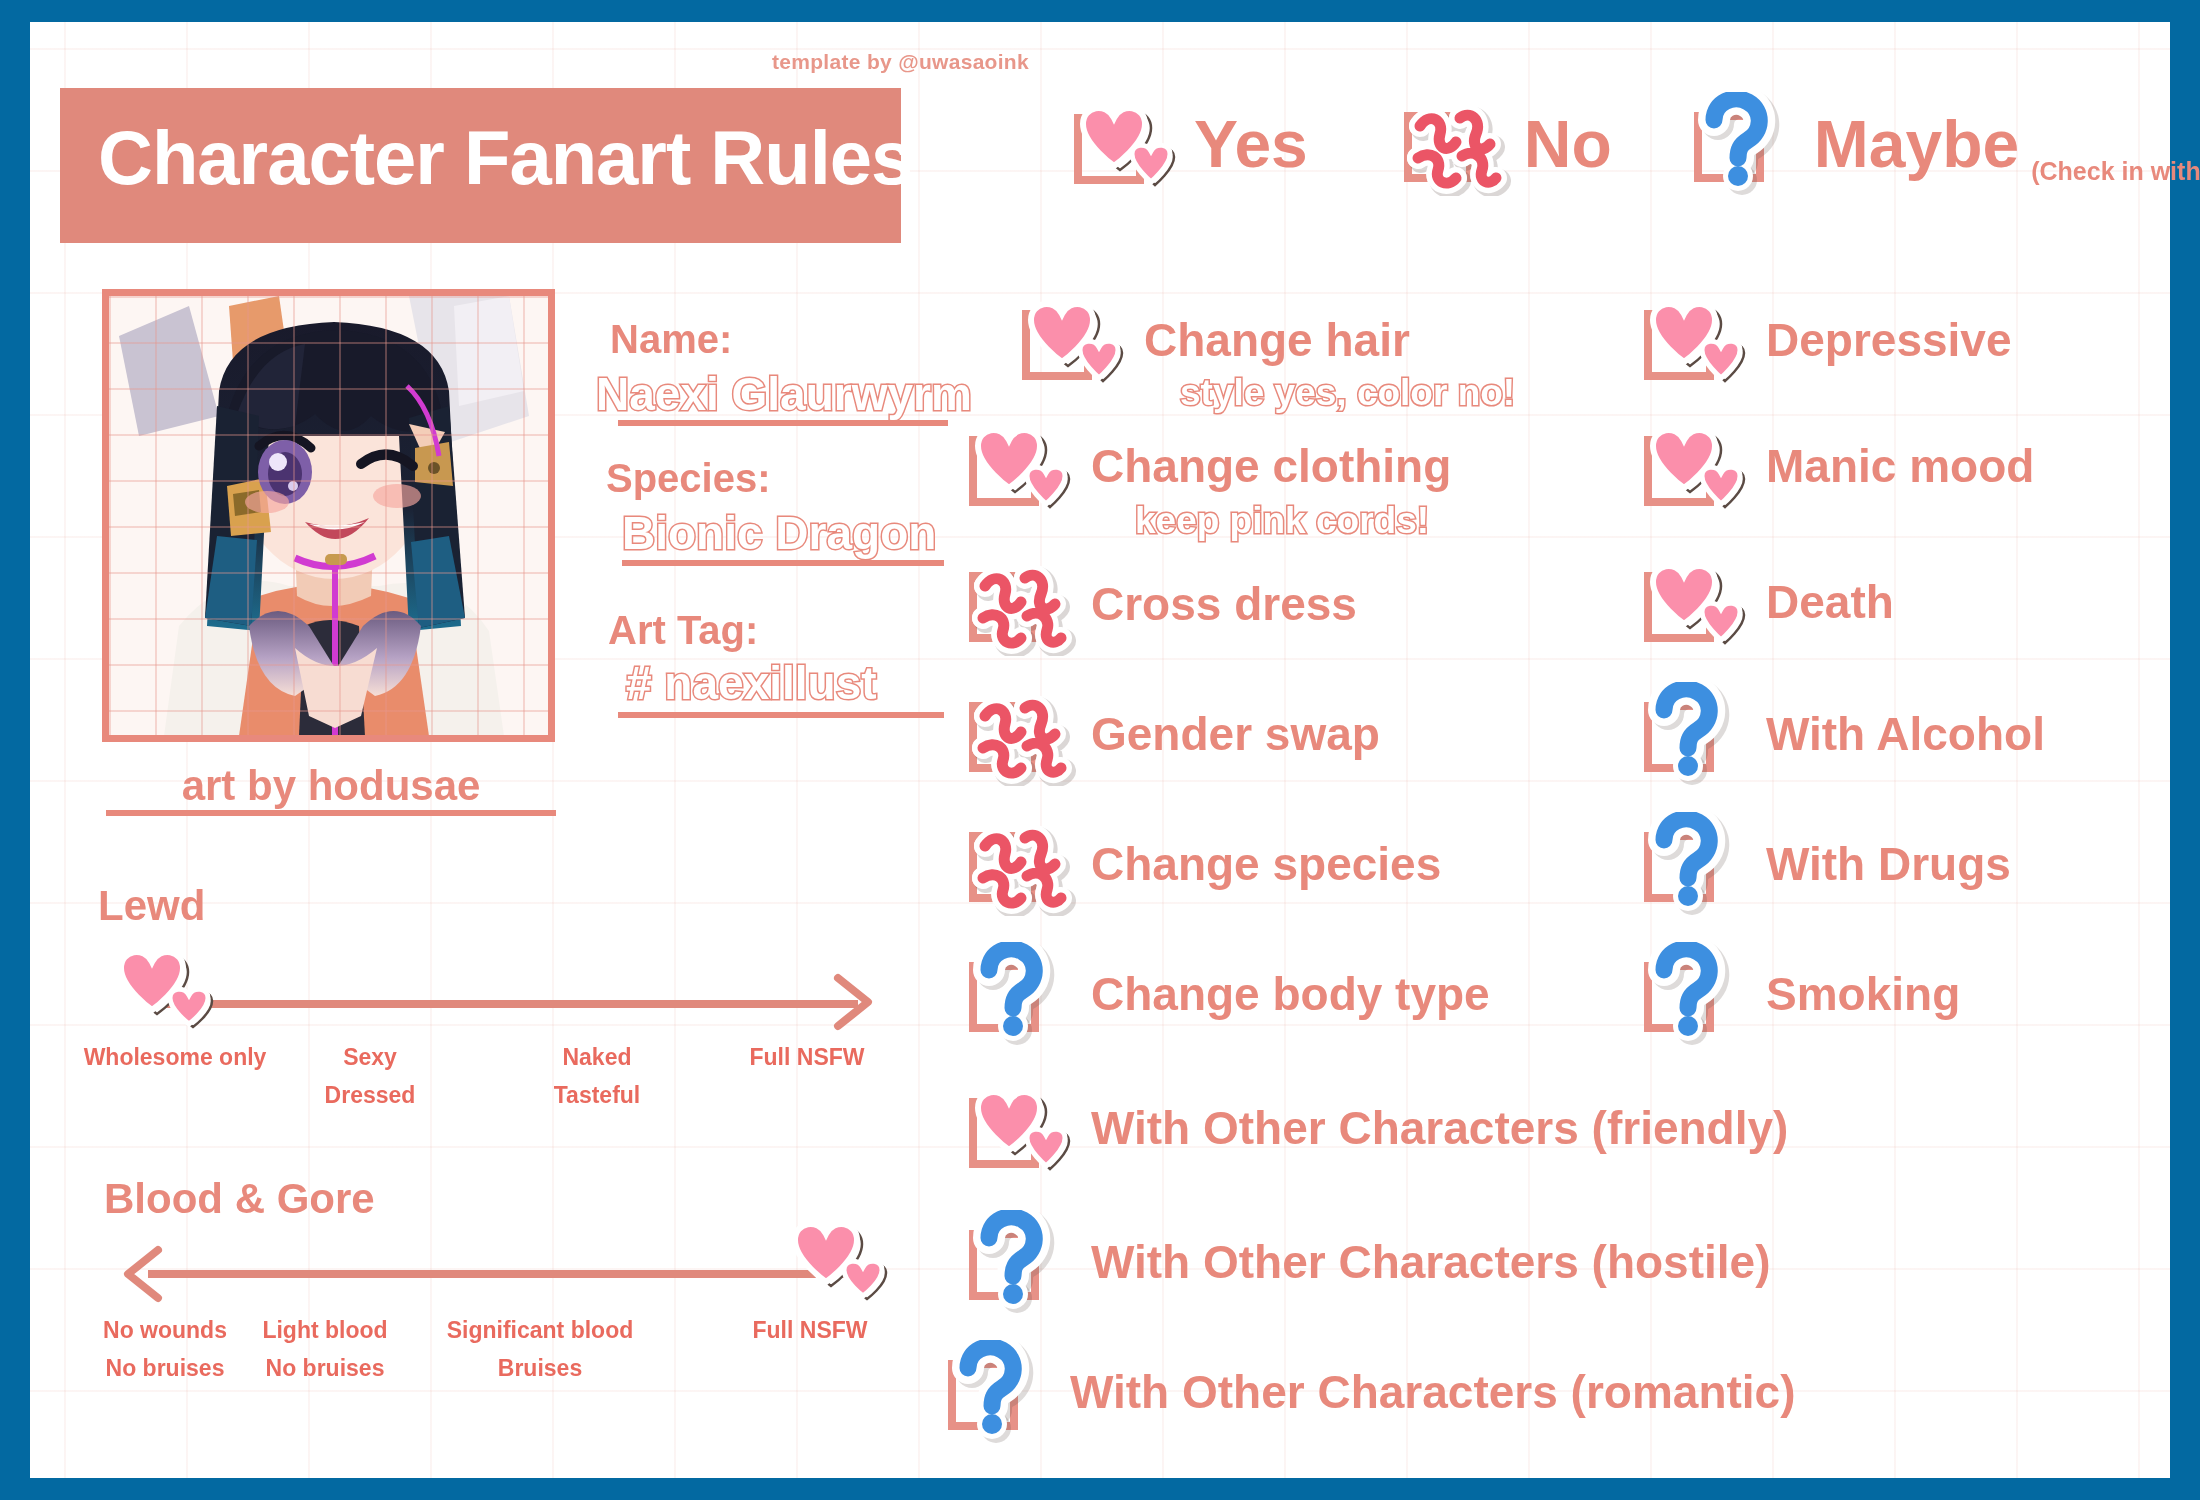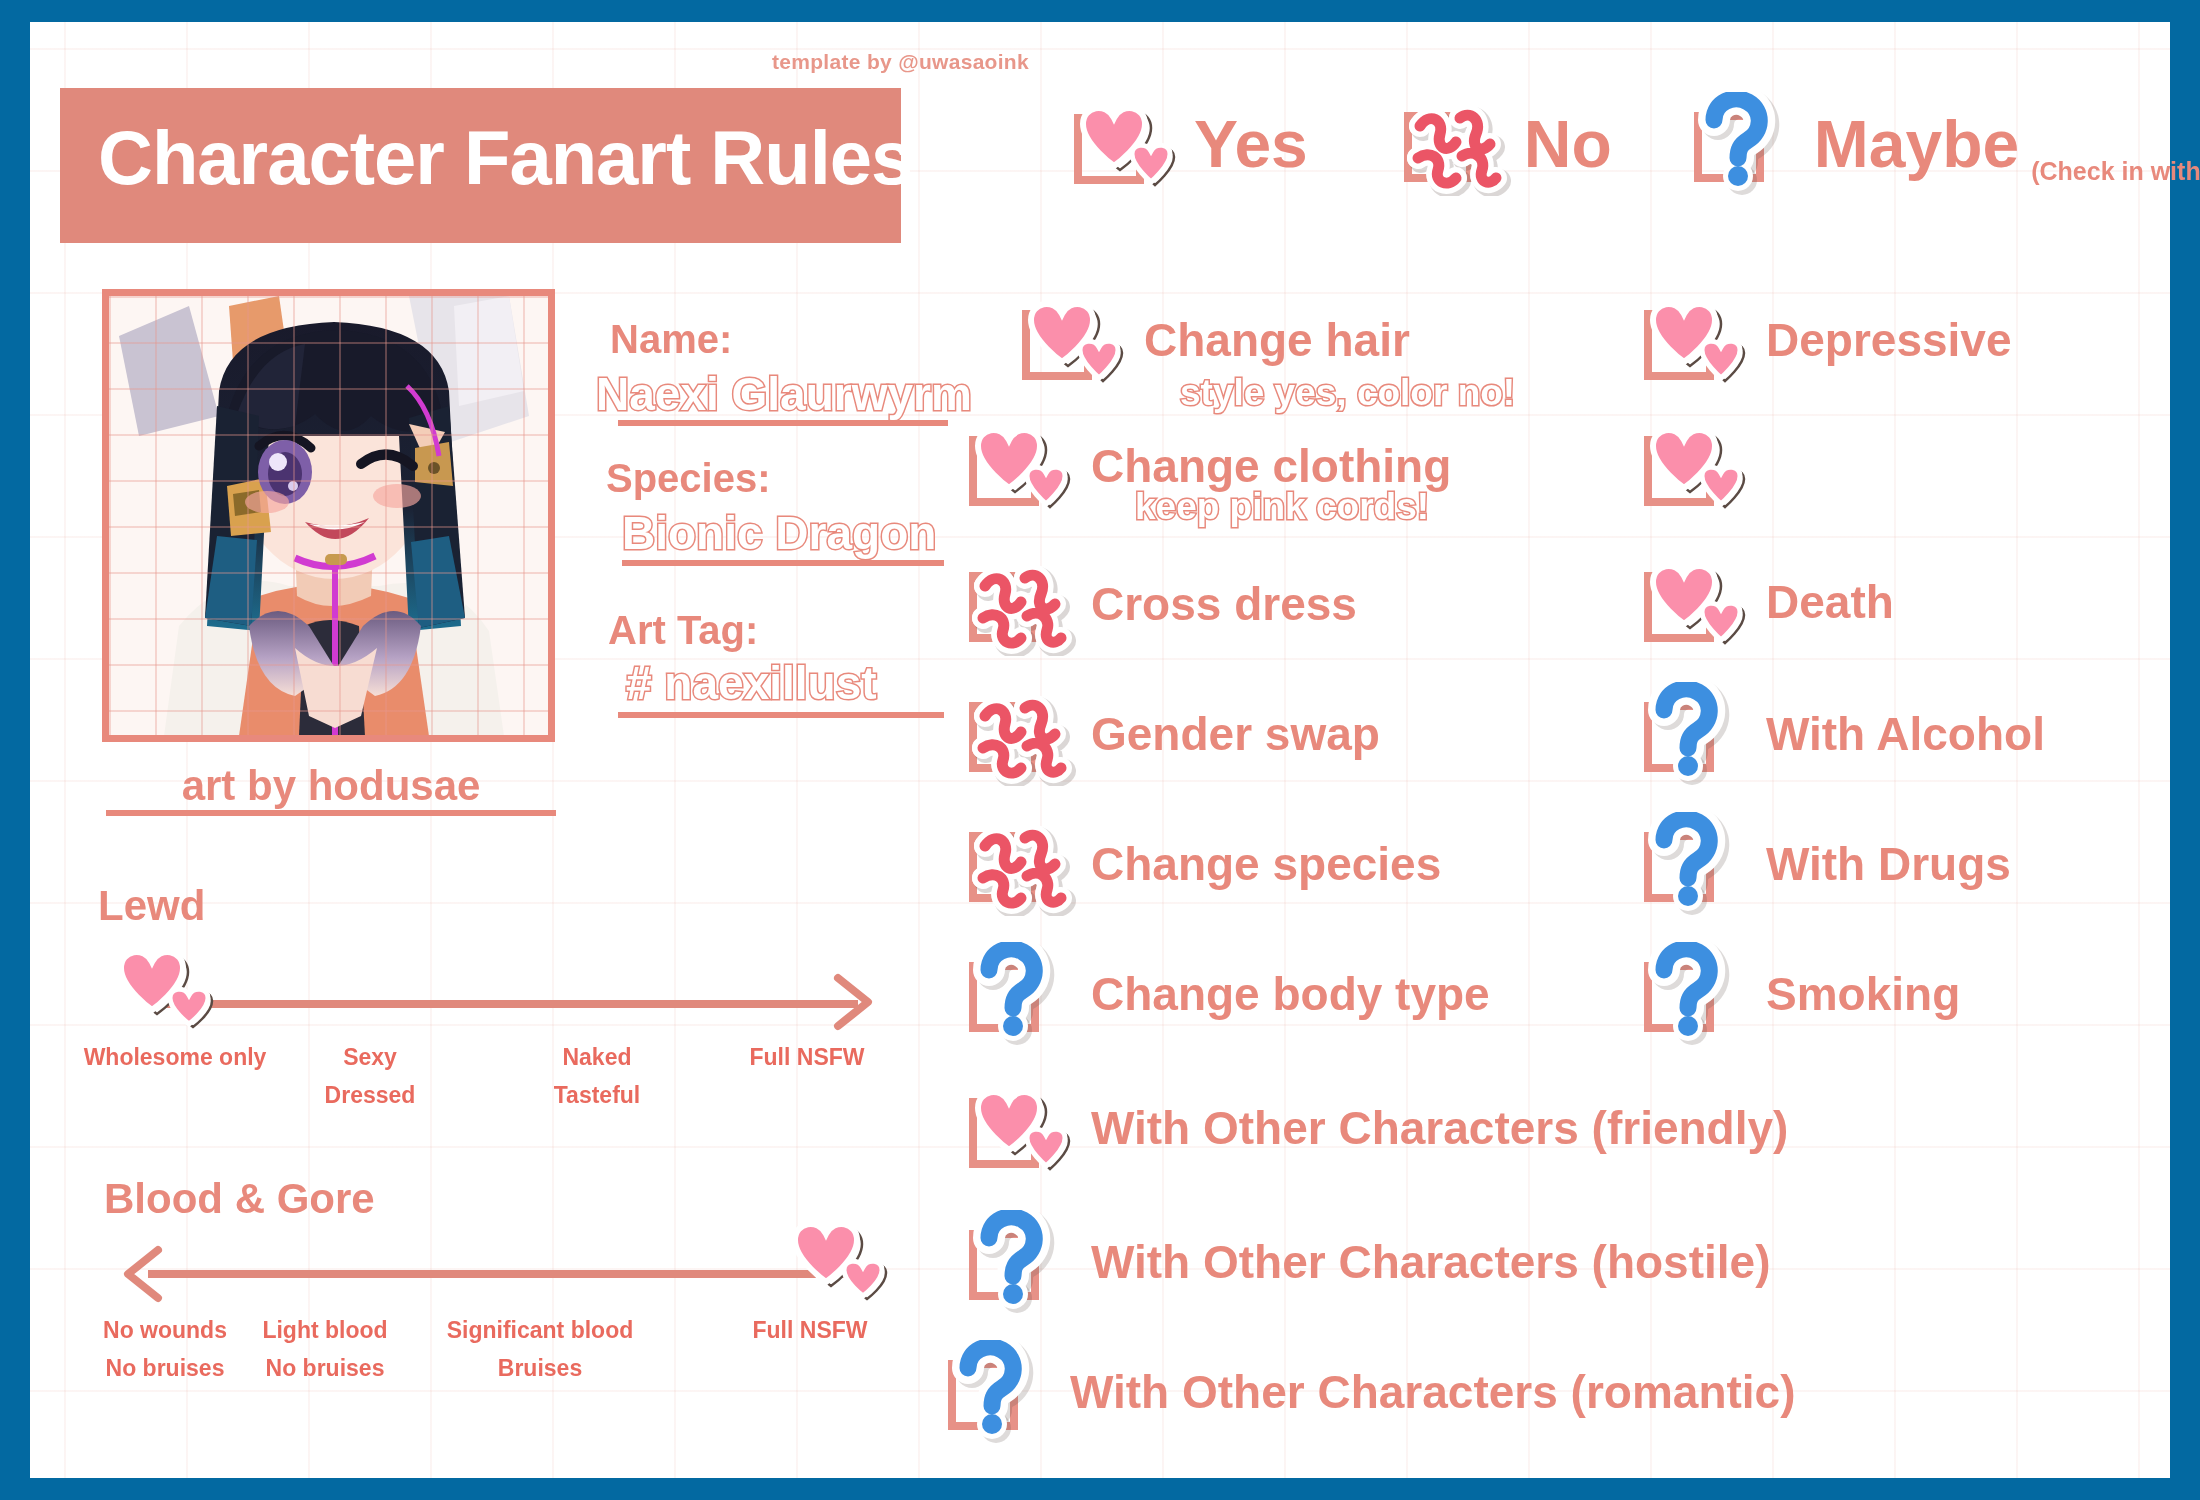--- a/index.html
+++ b/index.html
@@ -464,6 +464,7 @@
               <path d="M62 60 C62 50 76 48 81 57 C86 48 100 50 100 60 C100 72 81 88 81 88 C81 88 62 72 62 60 Z" fill="#FB8FAB" stroke="#FFFFFF" stroke-width="5"></path>
             </svg>
           </div>
+          <span class="txt">Manic mood</span>
         </div>
         <div class="rule" style="left: 1610px; top: 530px;">
           <div class="ico">

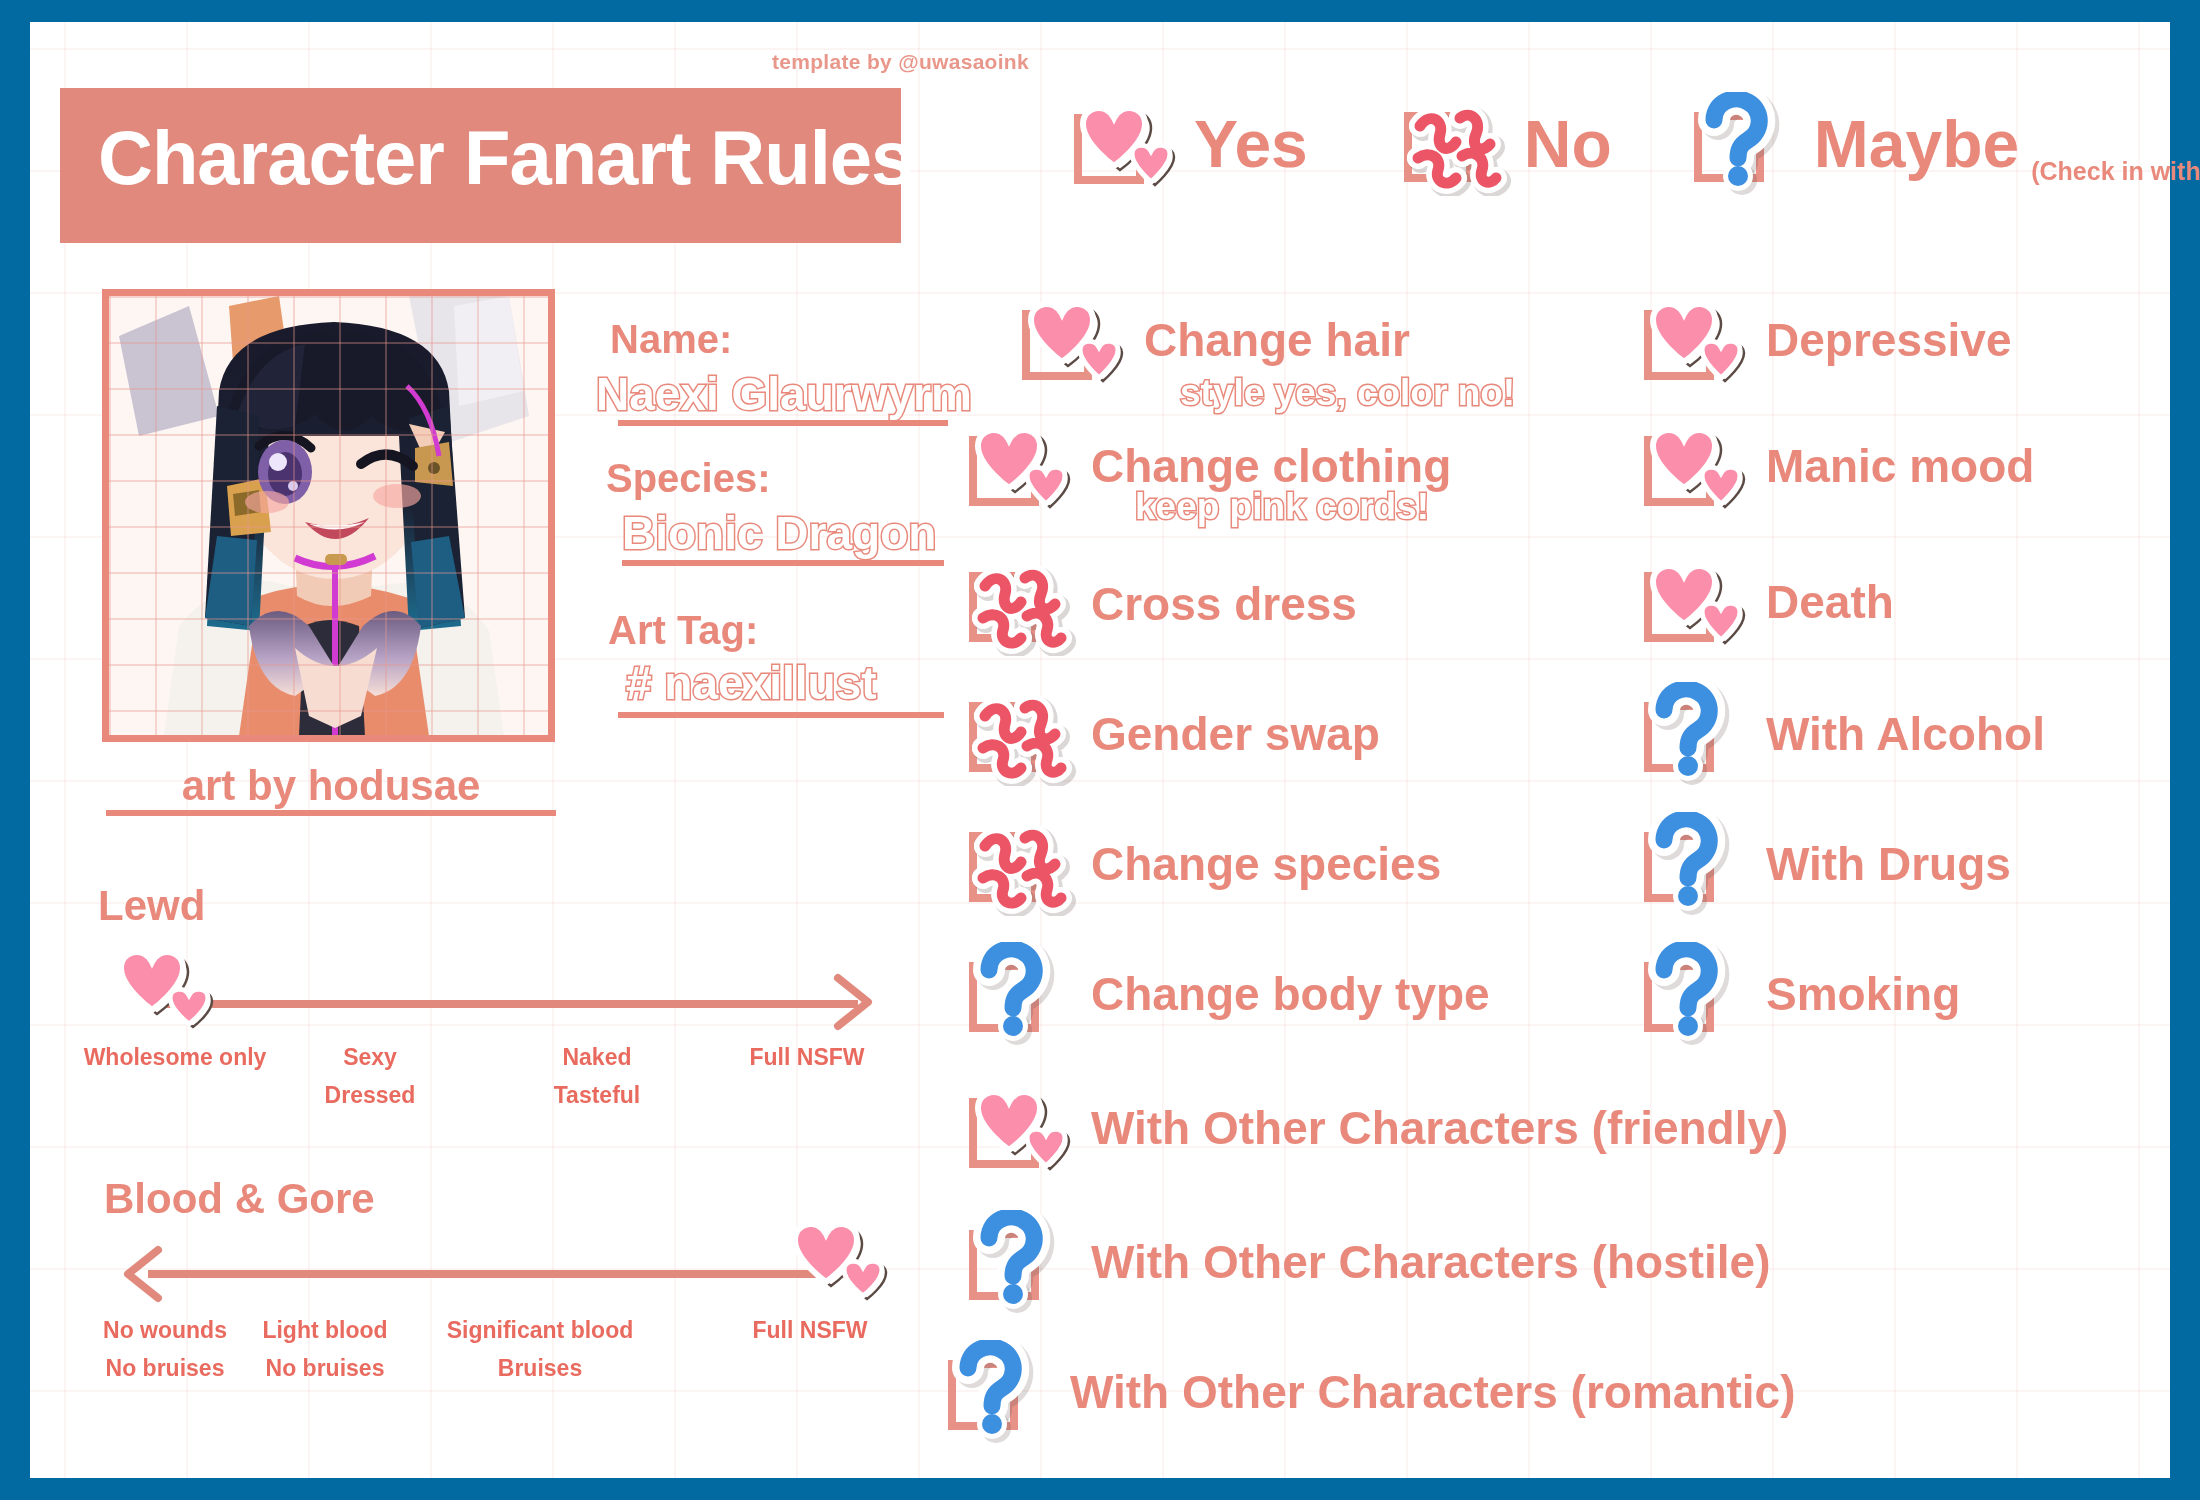--- a/index.html
+++ b/index.html
@@ -381,7 +381,7 @@
           </div>
           <span class="txt">Change clothing</span>
         </div>
-        <div class="note" style="left: 1105px; top: 464px; text-align: right;">keep pink cords!</div>
+        <div class="note" style="left: 1105px; top: 478px; text-align: right;">keep pink cords!</div>
         <div class="rule" style="left: 935px; top: 530px;">
           <div class="ico">
             <svg width="118" height="104" viewBox="0 0 118 104">

